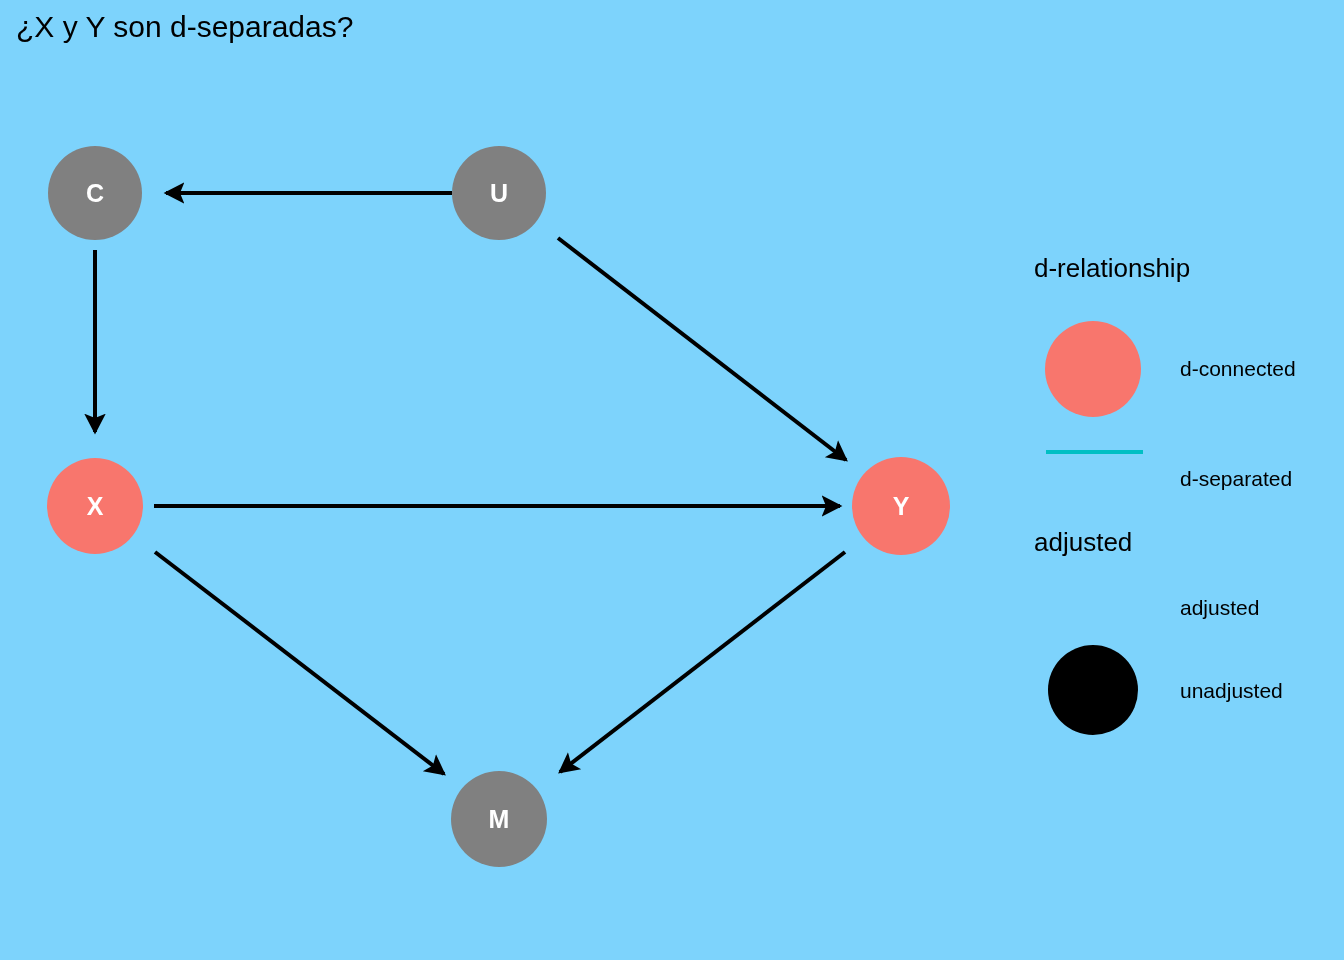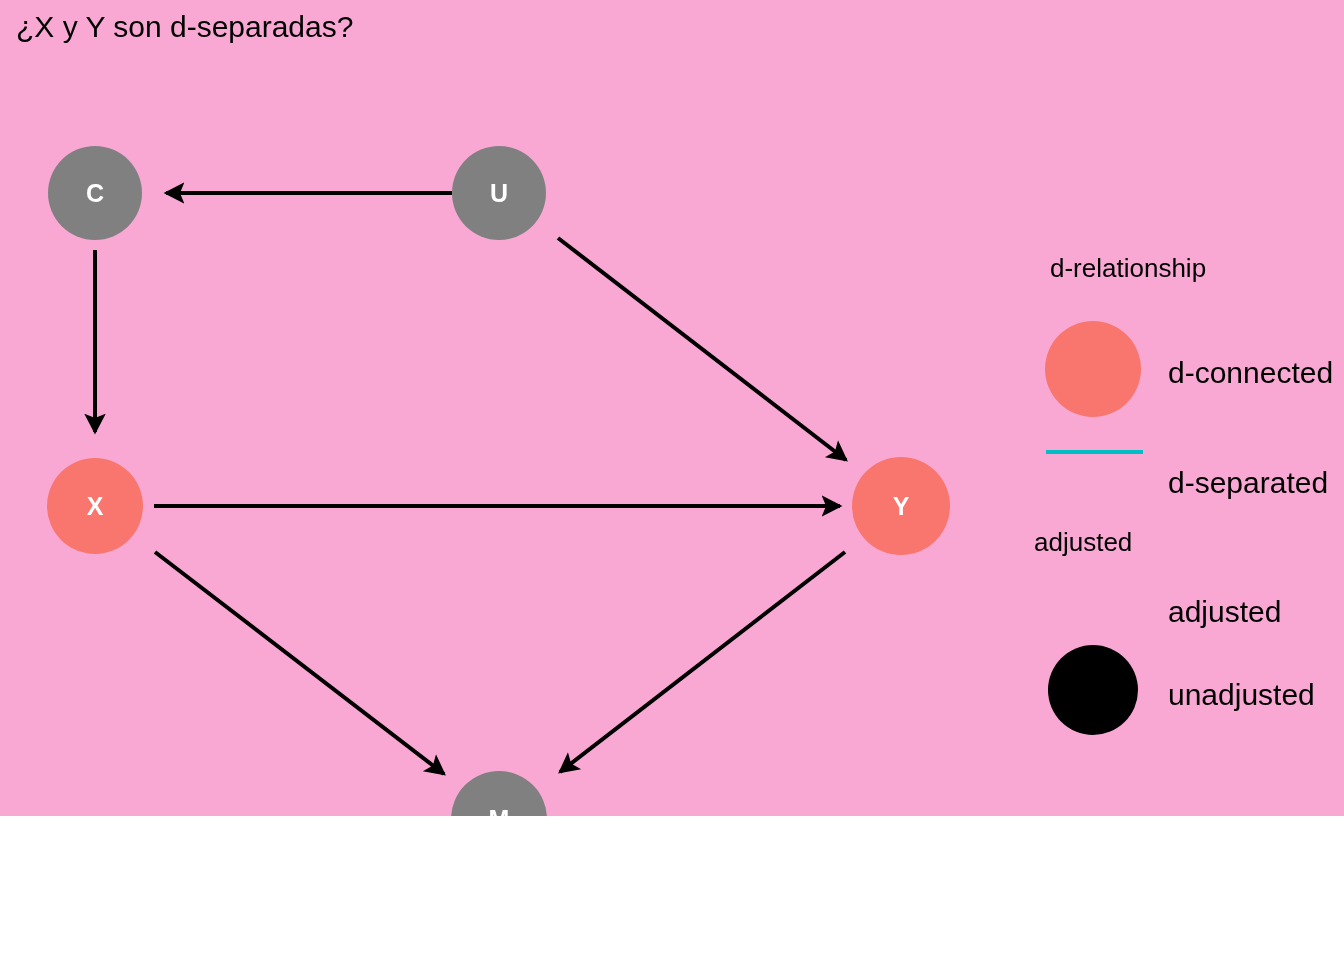--- a/index.html
+++ b/index.html
@@ -15,8 +15,8 @@
   #canvas {
     position: relative;
     width: 1344px;
-    height: 816px;
-    background: #f9a8d4;
+    height: 960px;
+    background: #7dd3fc;
     overflow: hidden;
   }
   #title {

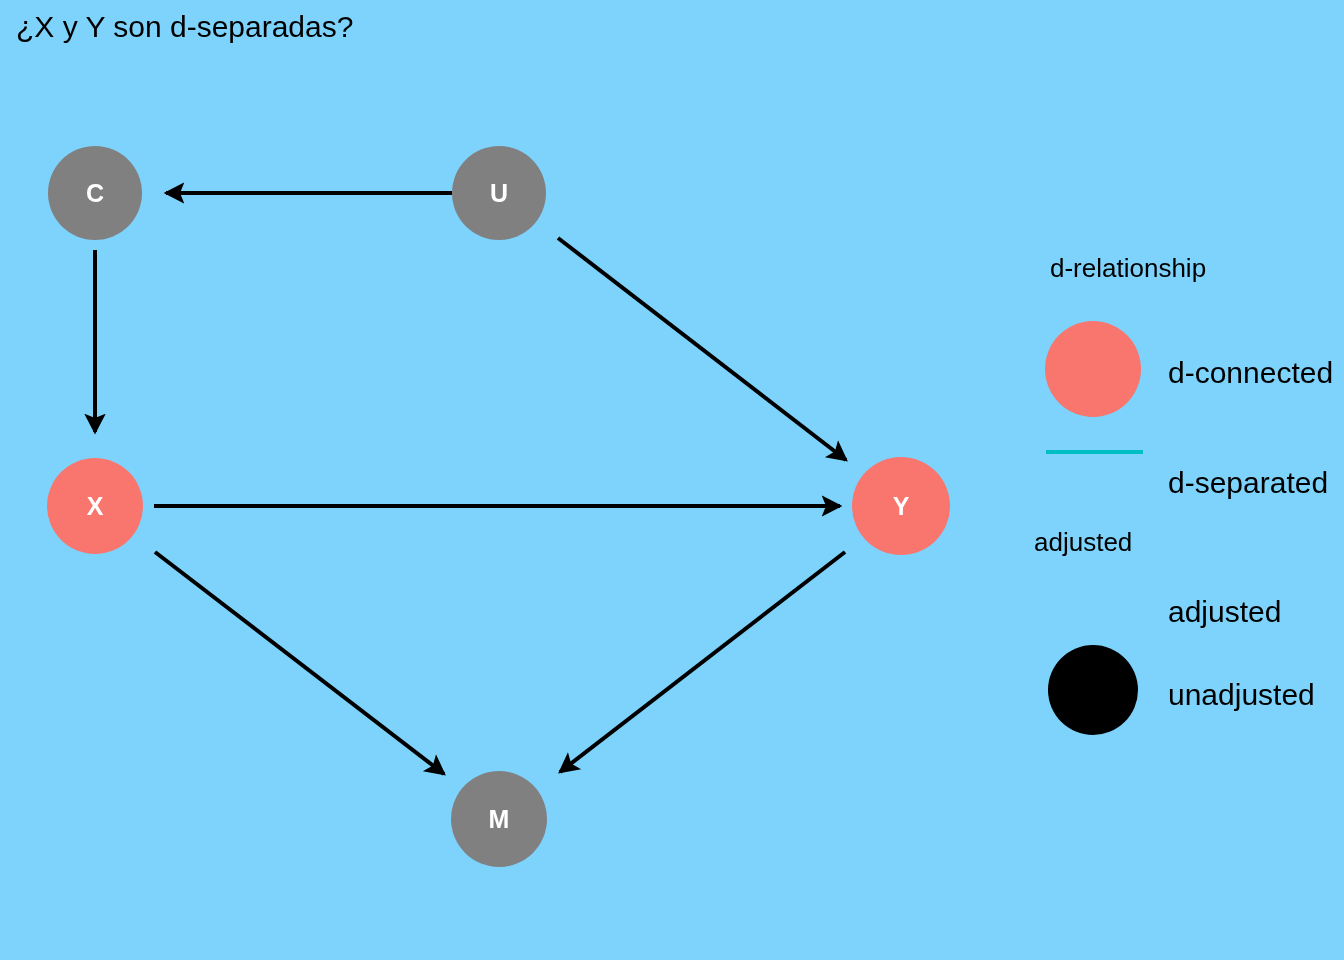--- a/index.html
+++ b/index.html
@@ -114,7 +114,7 @@
     </div>
 
   <div id="legend-layer">
-      <div class="legend-title" style="left: 1034px; top: 255px; margin-left: 16px;">d-relationship</div>
+      <div class="legend-title" style="left: 1034px; top: 255px;">d-relationship</div>
       <div class="legend-circle" style="left: 1045px; top: 321px; width: 96px; height: 96px; background: rgb(248, 118, 109);"></div>
       <div class="legend-label" style="left: 1168px; top: 358px;">d-connected</div>
       <div class="legend-line" style="left: 1046px; top: 450px; width: 97px; background: rgb(0, 191, 196);"></div>

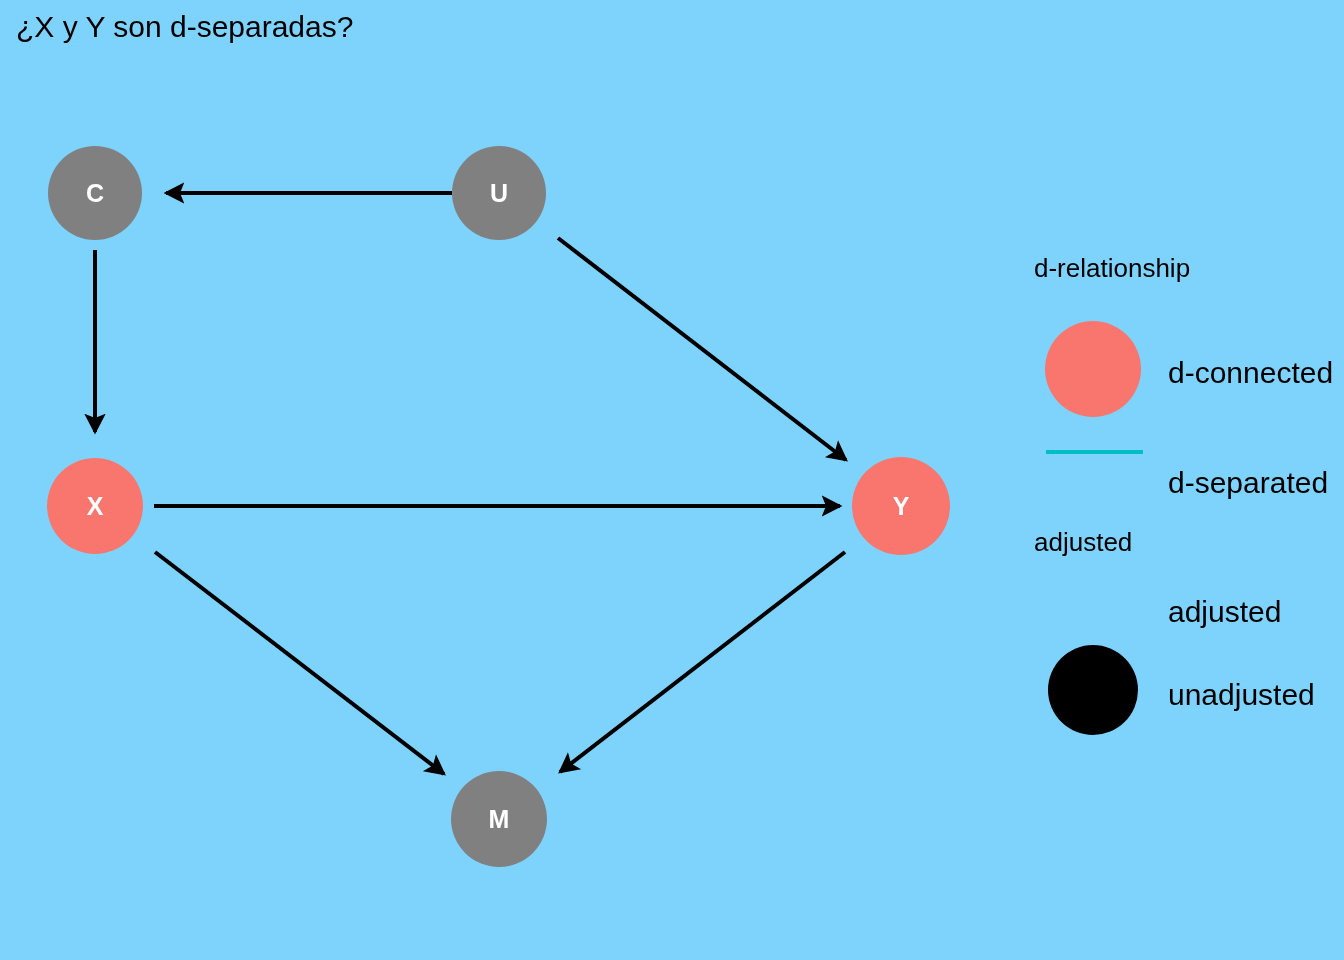--- a/index.html
+++ b/index.html
@@ -58,10 +58,11 @@
   }
   .legend-label {
     position: absolute;
-    font-size: 30px;
+    font-size: 21px;
     line-height: 1;
     color: #000000;
     white-space: nowrap;
+    margin-left: 12px;
   }
   .legend-circle {
     position: absolute;

